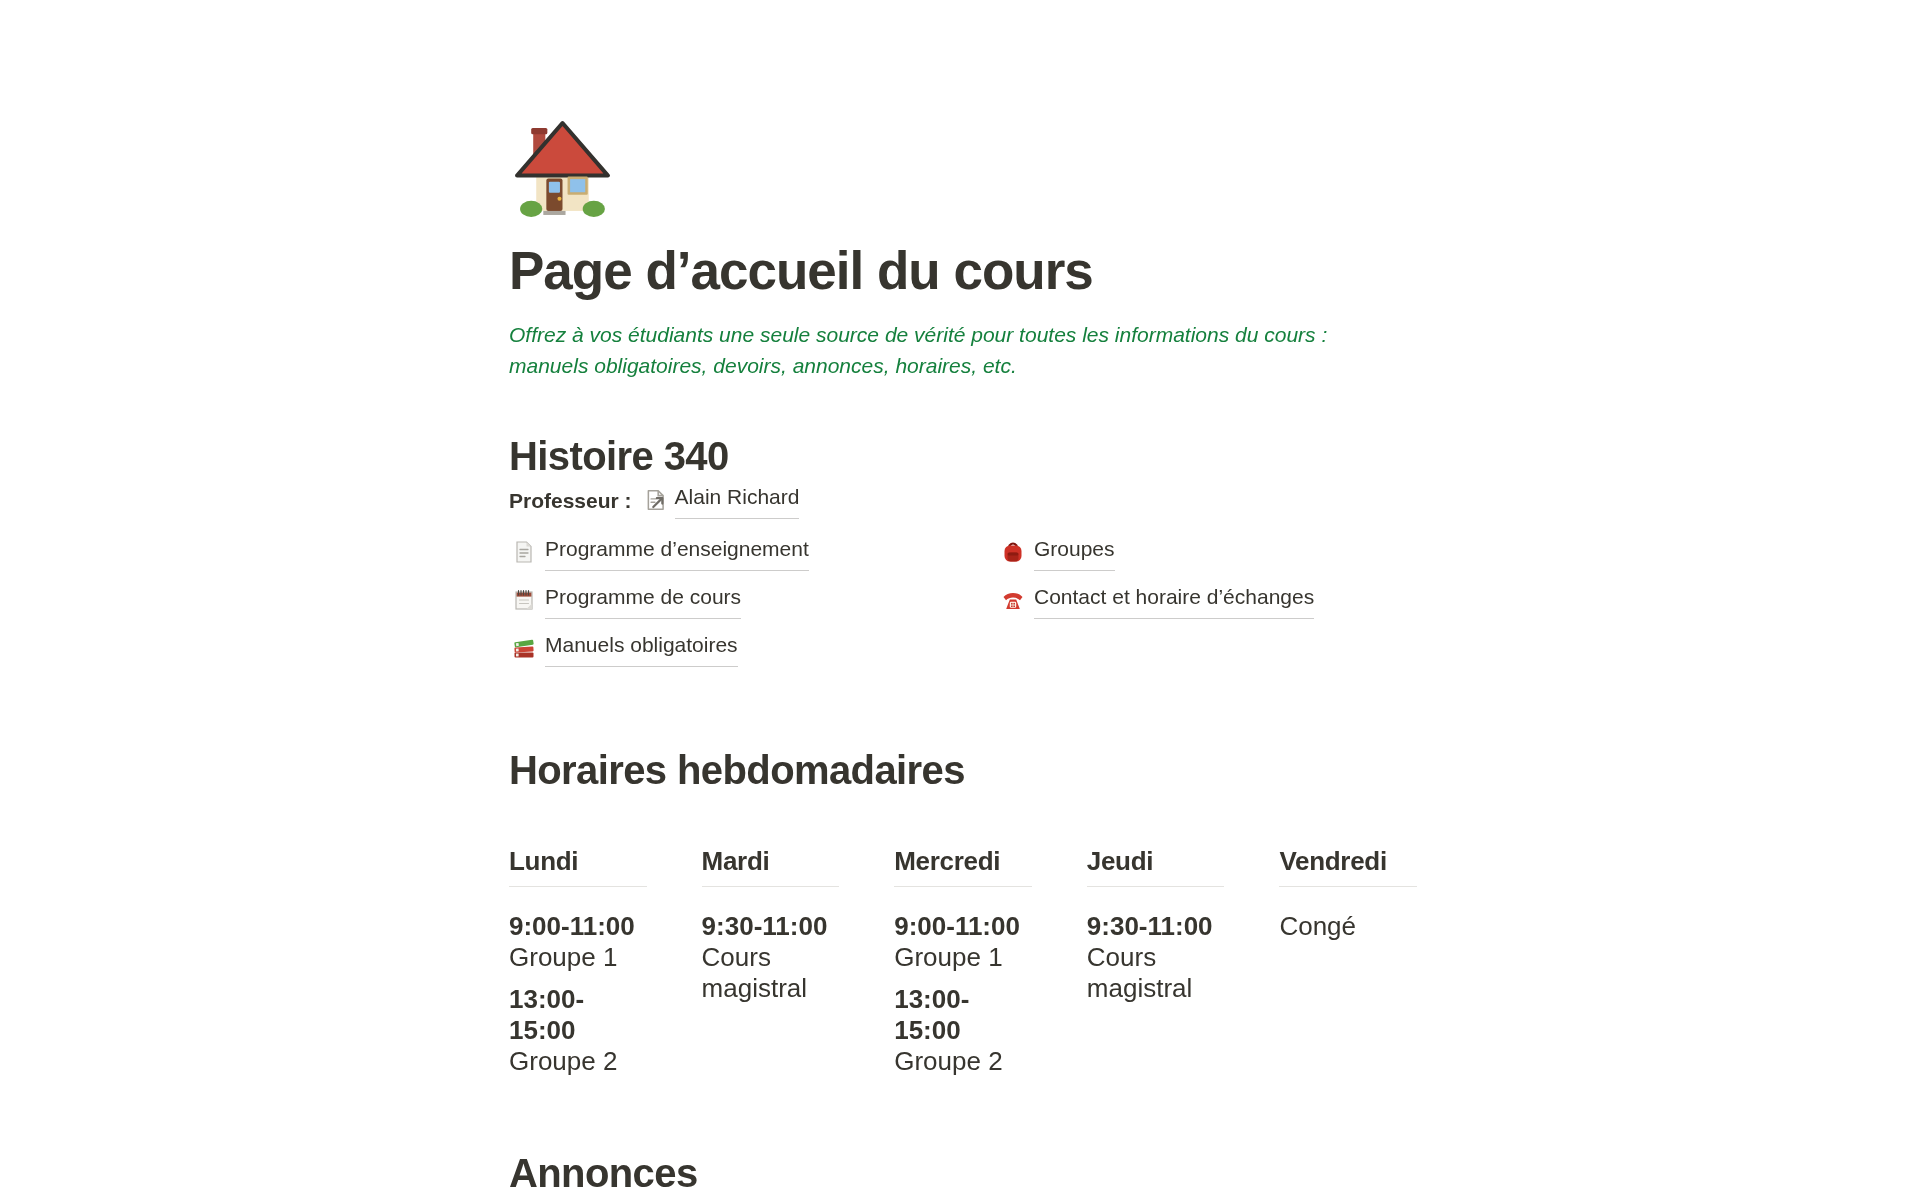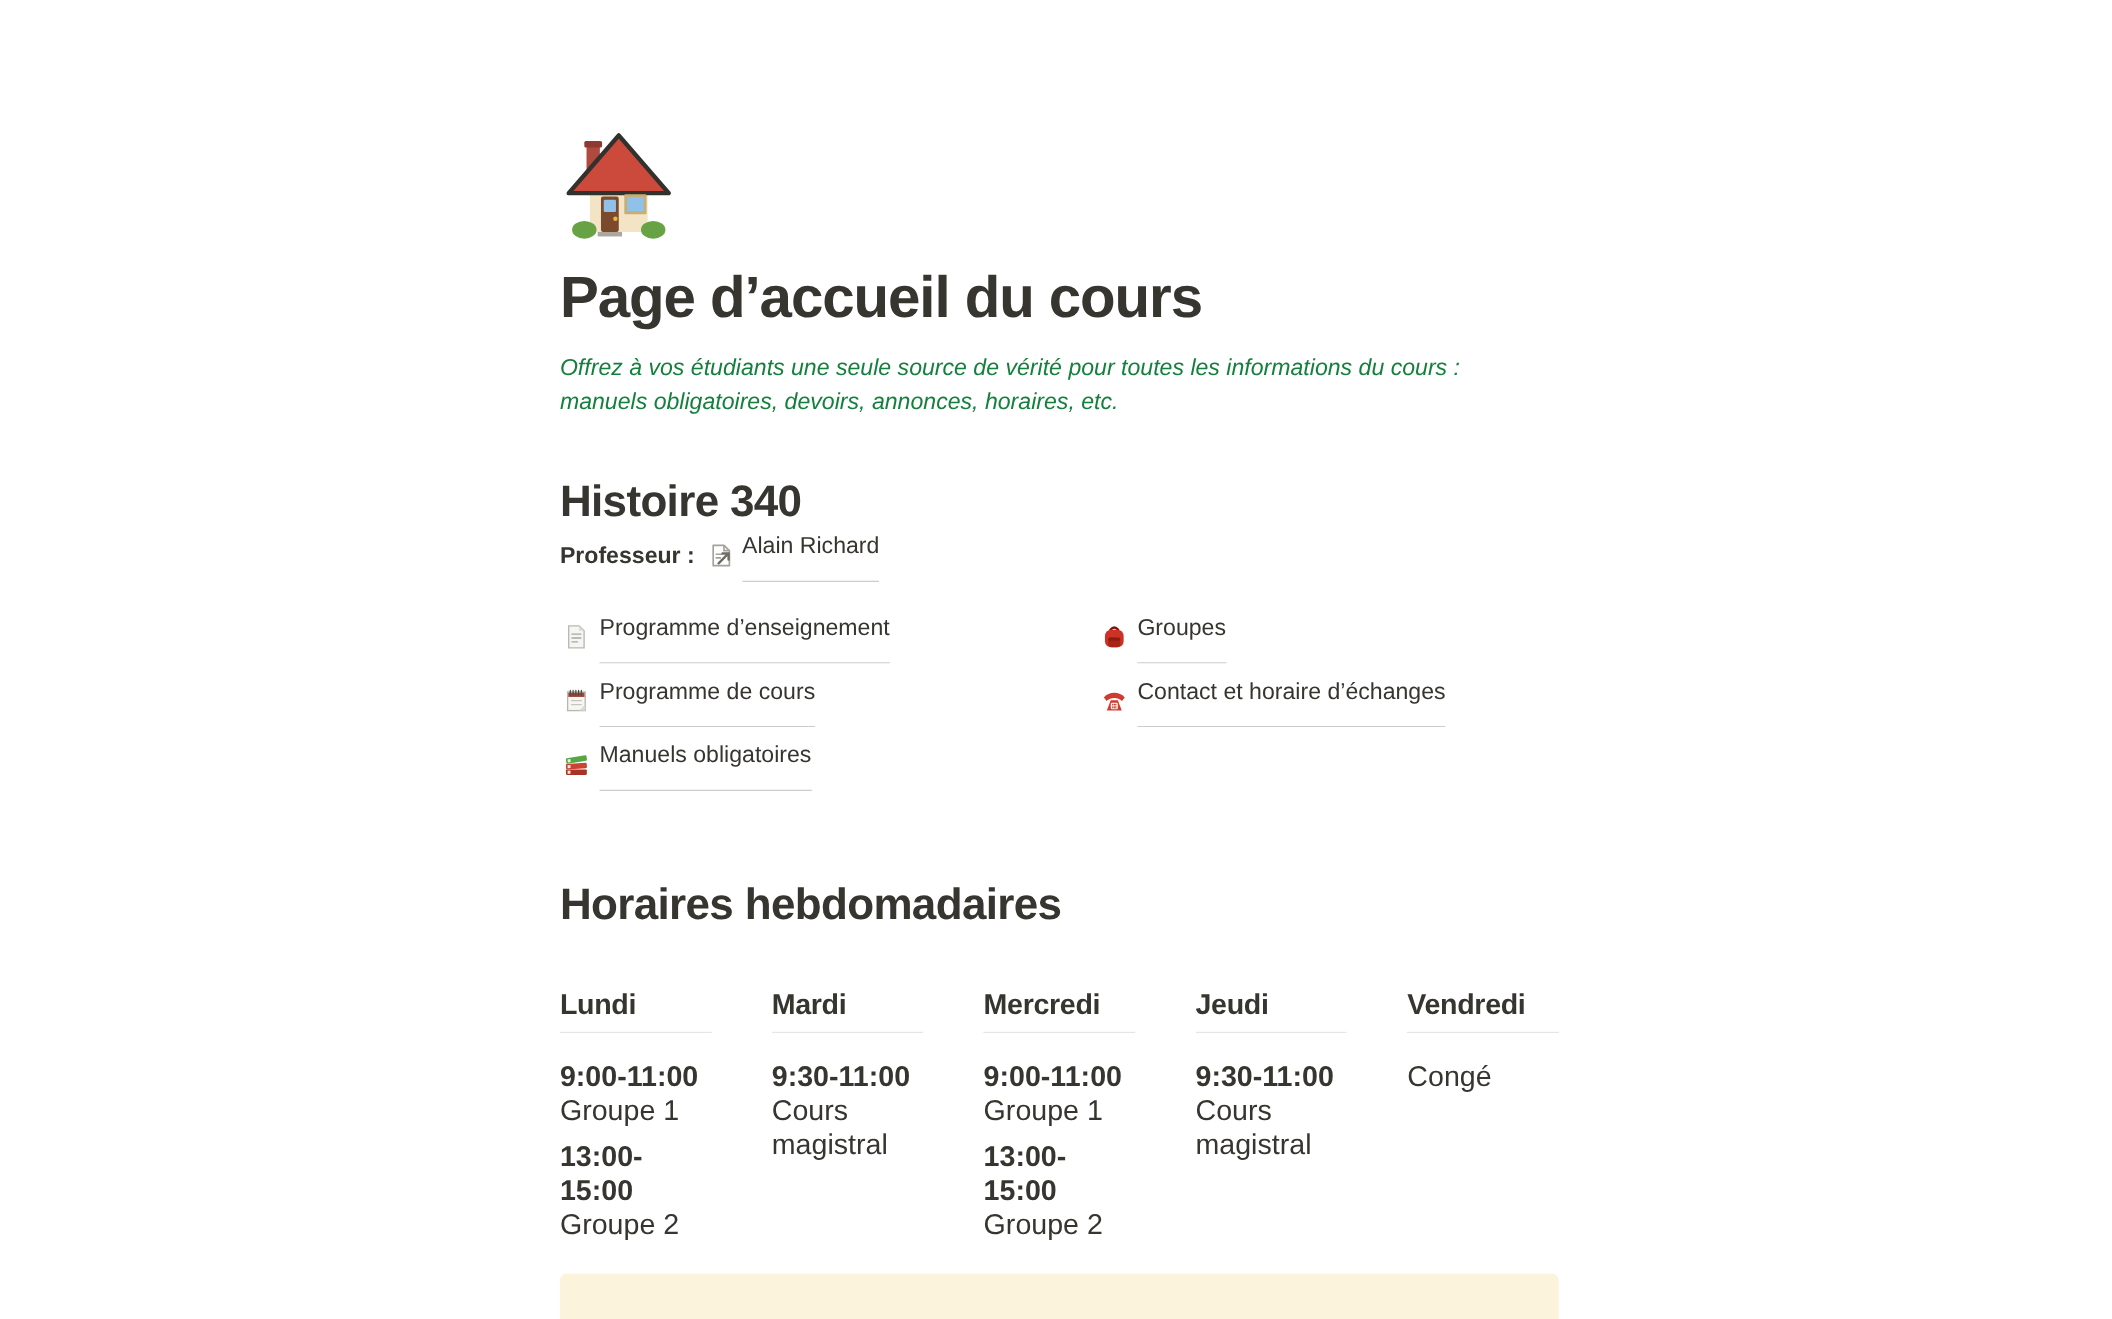--- a/index.html
+++ b/index.html
@@ -34,7 +34,7 @@
   .page-link { display:inline-flex; align-items:center; margin-left:12px; cursor:pointer; }
   .page-link .doc-ico { width:24px; height:24px; margin-right:7px; flex:none; }
 
-  .u { border-bottom:1.5px solid rgba(55,53,47,0.25); padding-bottom:16px; }
+  .u { border-bottom:1.5px solid rgba(55,53,47,0.25); padding-bottom:6px; }
 
   .links-grid { display:grid; grid-template-columns:419px 419px; column-gap:70px; margin-top:26px; }
   .link-row { display:flex; align-items:center; font-size:21px; line-height:31px; margin-bottom:10px; padding-left:3px; cursor:pointer; }

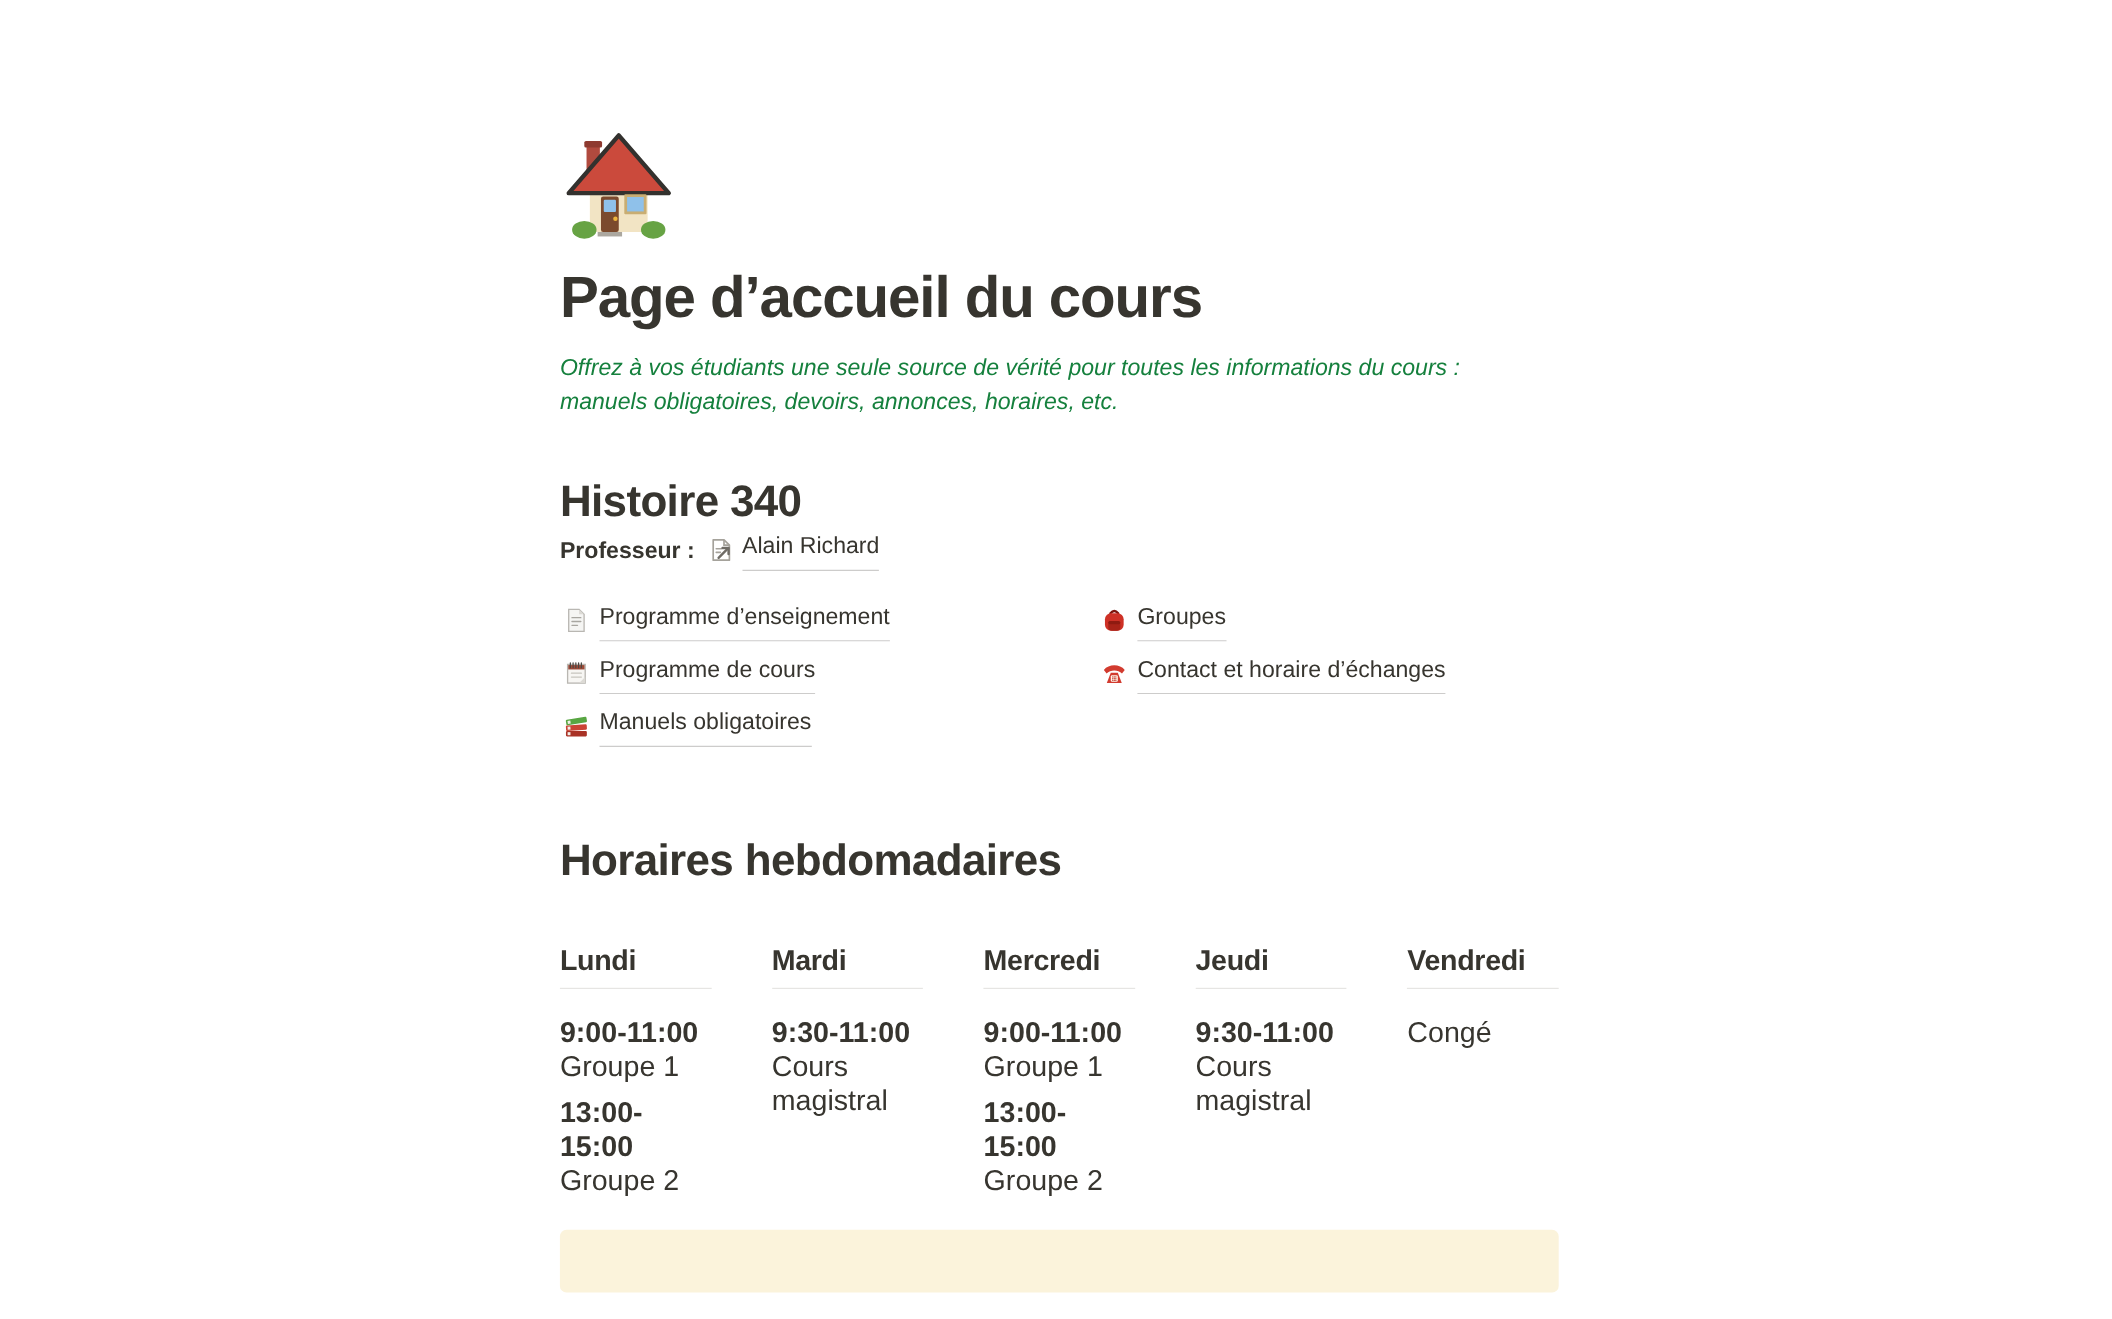--- a/index.html
+++ b/index.html
@@ -36,7 +36,7 @@
 
   .u { border-bottom:1.5px solid rgba(55,53,47,0.25); padding-bottom:6px; }
 
-  .links-grid { display:grid; grid-template-columns:419px 419px; column-gap:70px; margin-top:26px; }
+  .links-grid { display:grid; grid-template-columns:419px 419px; column-gap:70px; margin-top:14px; }
   .link-row { display:flex; align-items:center; font-size:21px; line-height:31px; margin-bottom:10px; padding-left:3px; cursor:pointer; }
   .link-row .ico { width:24px; height:24px; margin-right:9px; flex:none; }
   .link-row .ico svg { width:100%; height:100%; display:block; }

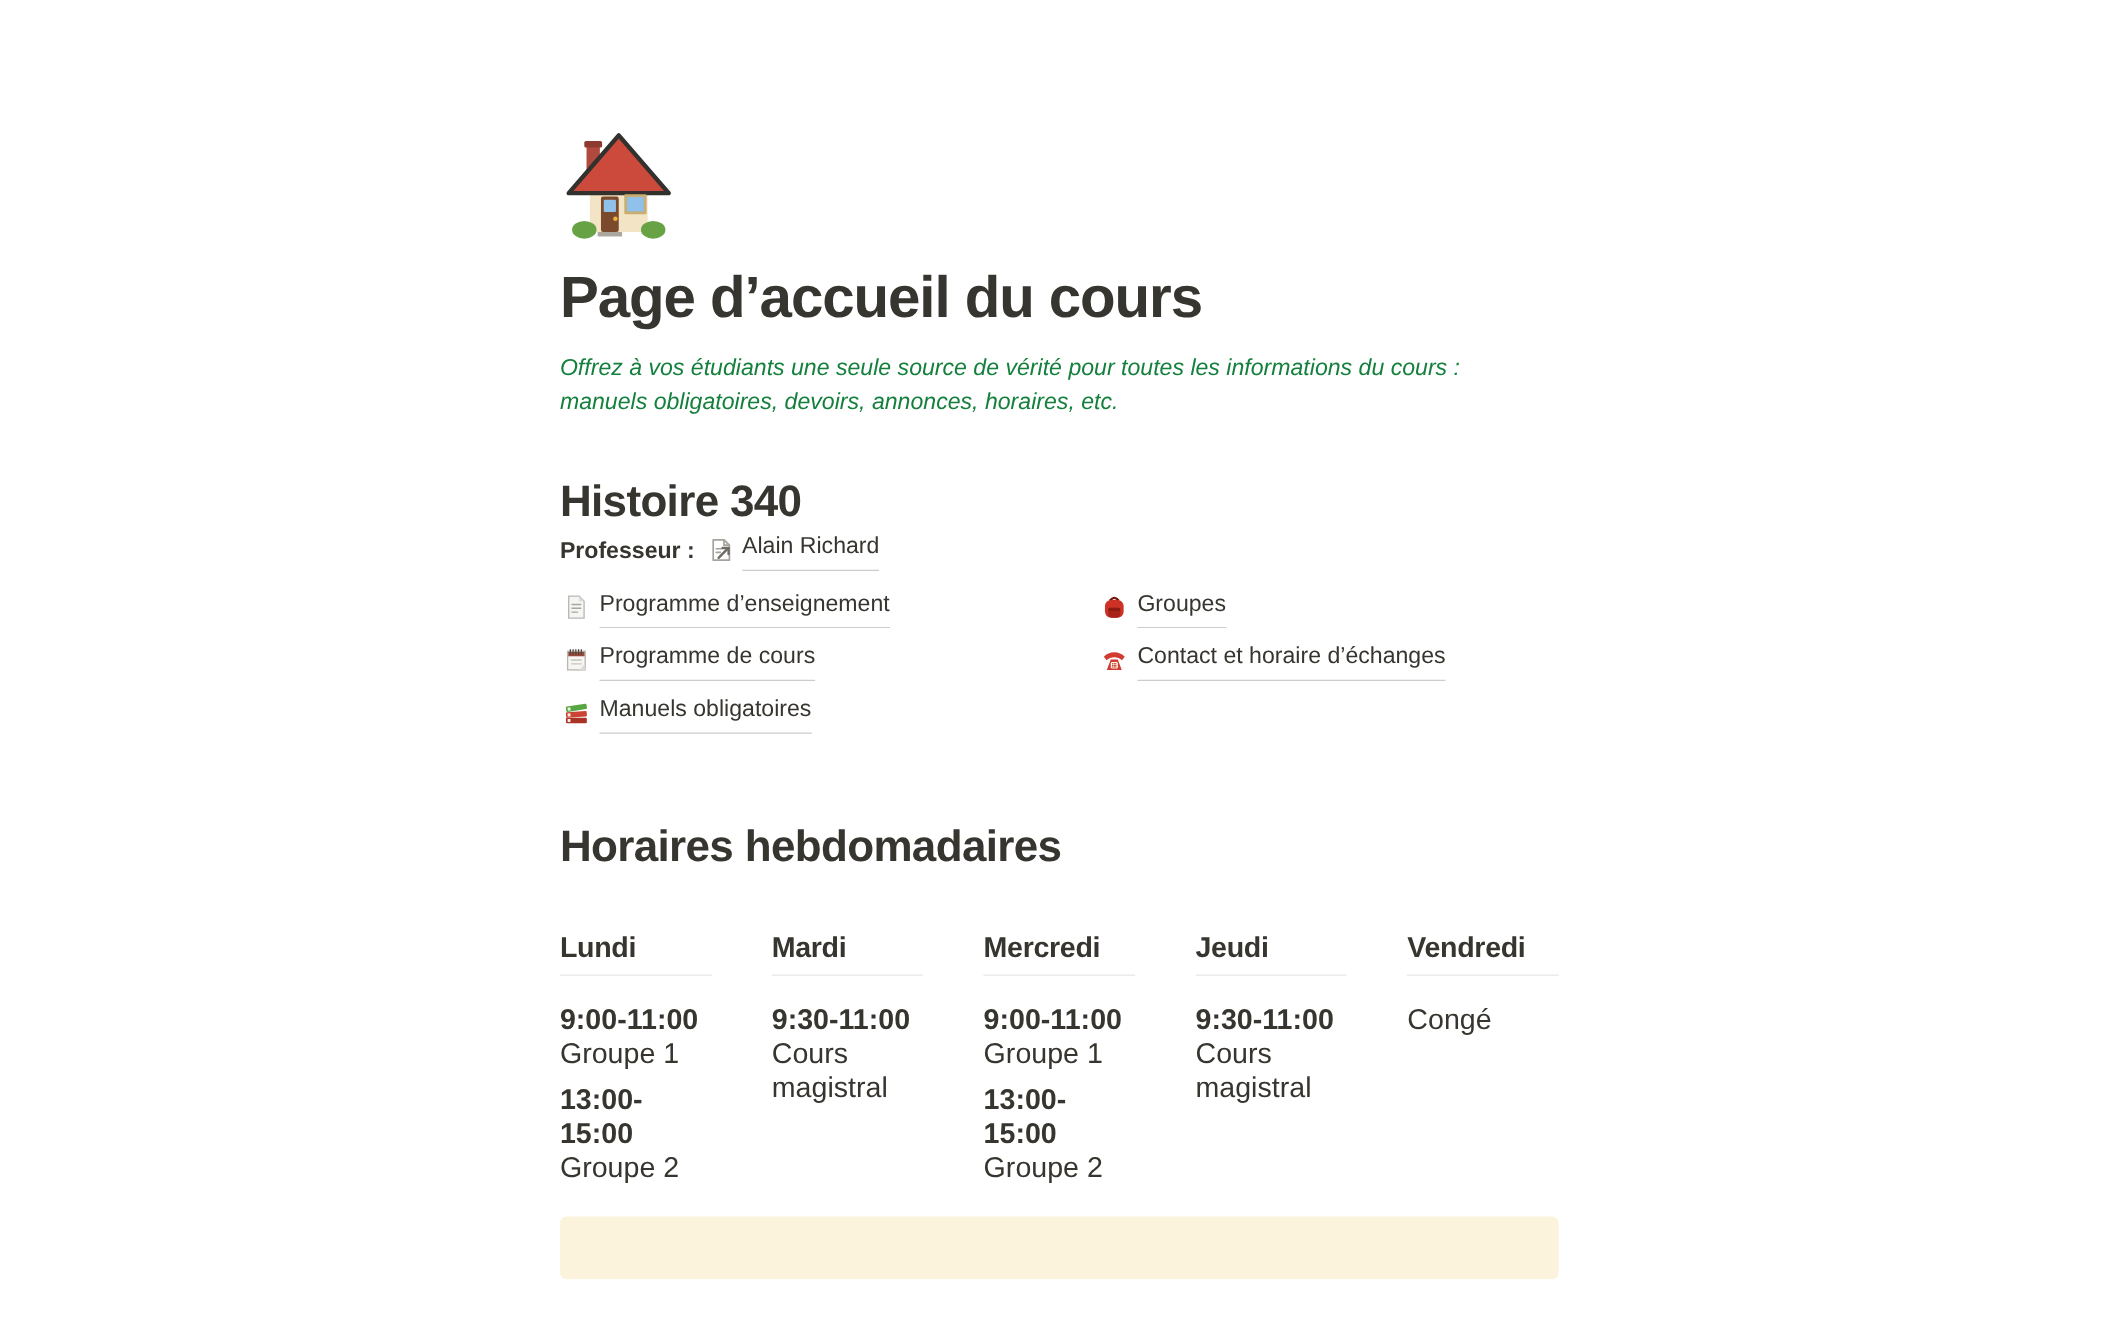--- a/index.html
+++ b/index.html
@@ -234,6 +234,7 @@
     </div>
   </div>
 
+  <h2 class="h1 mt-annon">Annonces</h2>
 
   <div class="callout">
     

